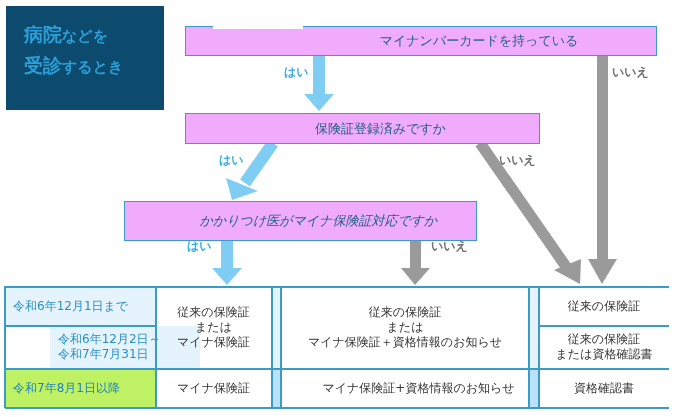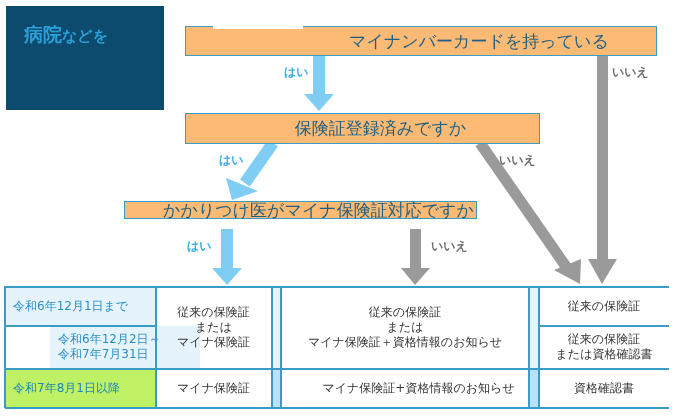--- a/index.html
+++ b/index.html
@@ -10,8 +10,8 @@
   .title-line { position:absolute; left:18px; font-size:19px; letter-spacing:0px; white-space:nowrap; }
   .title-line .big { font-size:19px; }
   .title-line .small { font-size:15px; }
-  .qbox { position:absolute; border:1.5px solid #3a9cc6; background:#fdba74; color:#1e5f82;
-          font-size:17px; display:flex; align-items:center; justify-content:center; box-sizing:border-box;padding-left:36px; }
+  .qbox { position:absolute; border:1.5px solid #3a9cc6; background:#f0abfc; color:#1e5f82;
+          font-size:13px; display:flex; align-items:center; justify-content:center; box-sizing:border-box;padding-left:36px; }
   .lbl { position:absolute; font-size:12px; font-weight:bold; white-space:nowrap;text-align:center; }
   .yes { color:#3aaee4; }
   .no { color:#6d6d6d; }

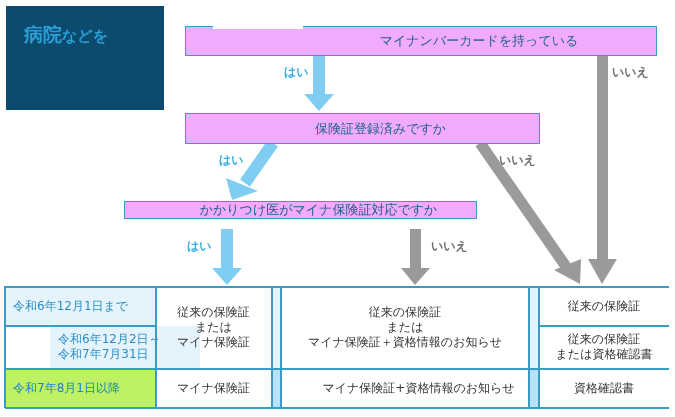--- a/index.html
+++ b/index.html
@@ -31,6 +31,9 @@
 <div class="title-box">
   <div class="title-line" style="top:16px">
     <span class="big">病院</span><span class="small">などを</span>
+  </div>
+  <div class="title-line" style="top:47px">
+    <span class="big">受診</span><span class="small">するとき</span>
   </div>
 </div>
 

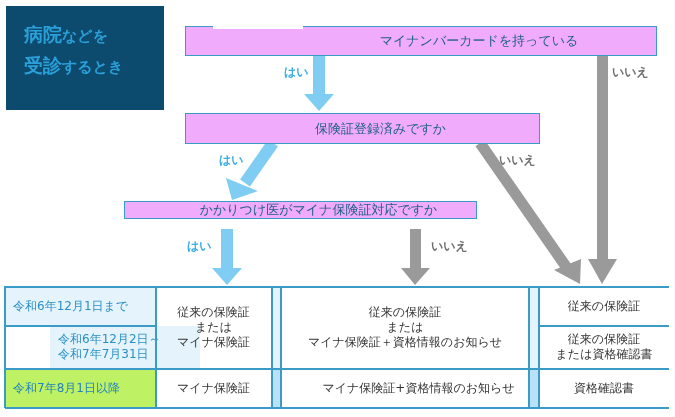--- a/index.html
+++ b/index.html
@@ -79,7 +79,7 @@
   <span>保険証登録済みですか</span>
 </div>
 
-<div class="qbox" style="left:124px; top:201px; width:353px; height:18px;">
+<div class="qbox" style="left:124px; top:201px; width:353px; height:40px;font-style:italic;">
   <span>かかりつけ医がマイナ保険証対応ですか</span>
 </div>
 

